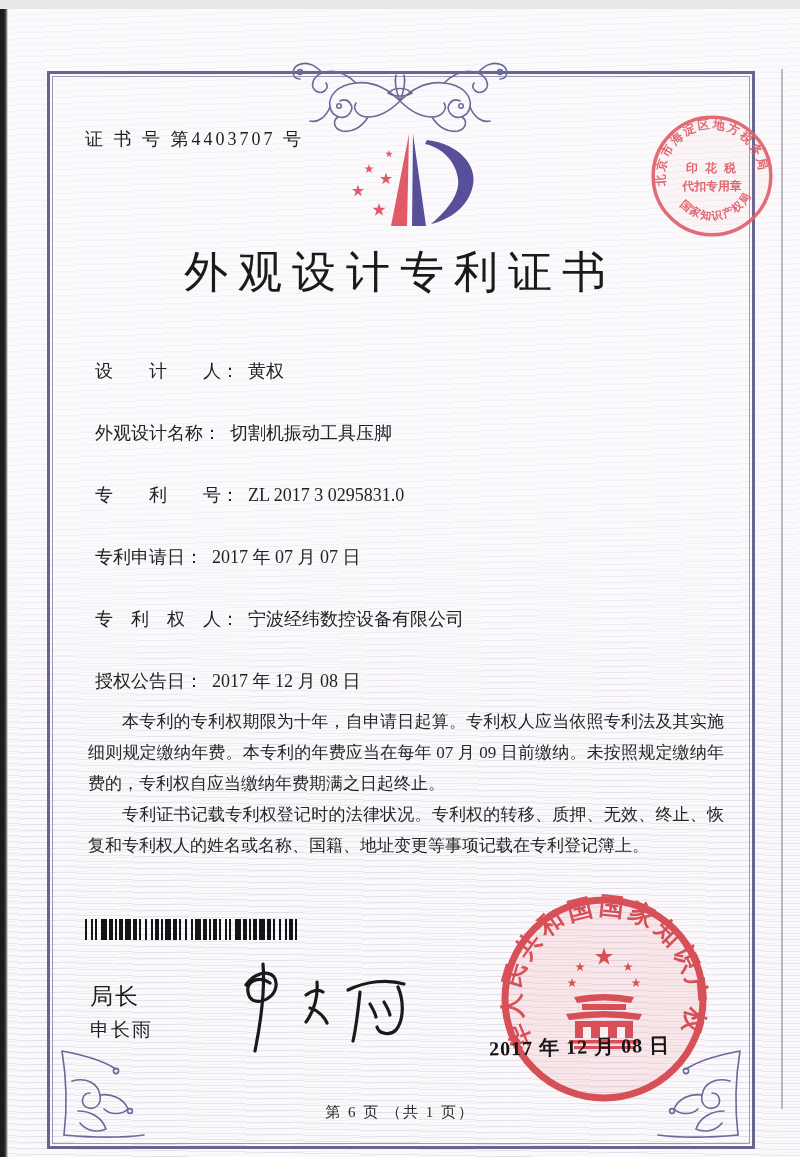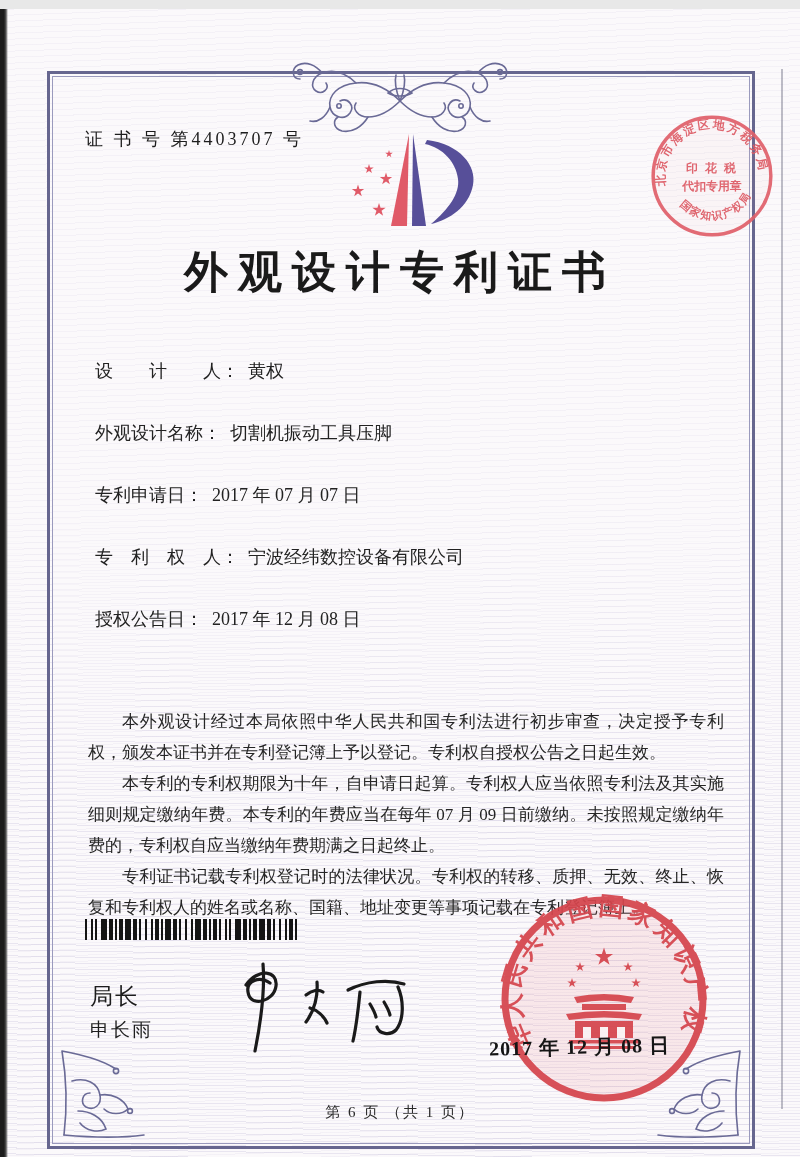--- a/index.html
+++ b/index.html
@@ -36,7 +36,7 @@
   .tax-stamp { position:absolute; left:648px; top:103px; width:128px; height:128px; opacity:.92; }
 
   .title { position:absolute; left:0; top:234px; width:100%; text-align:center;
-    font-size:44px; font-weight:700; letter-spacing:10px; color:#1a1a1a; }
+    font-size:44px; font-weight:400; letter-spacing:10px; color:#1a1a1a; }
 
   .fields { position:absolute; left:95px; top:350px; }
   .field-row { height:22px; margin-bottom:40px; font-size:18px; color:#222; white-space:nowrap; }

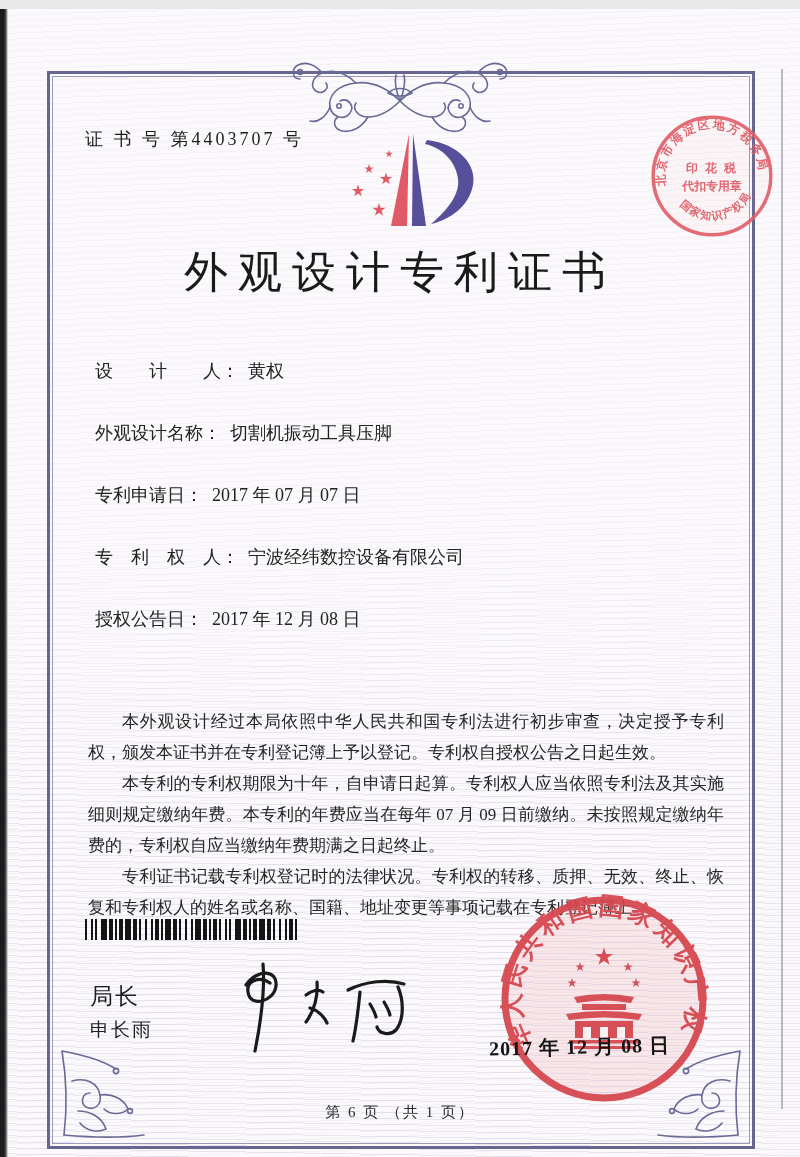--- a/index.html
+++ b/index.html
@@ -166,6 +166,9 @@
       <span>外观设计名称：</span><span class="field-value">切割机振动工具压脚</span>
     </div>
     <div class="field-row">
+      <span>专　　利　　号：</span><span class="field-value">ZL 2017 3 0295831.0</span>
+    </div>
+    <div class="field-row">
       <span>专利申请日：</span><span class="field-value">2017 年 07 月 07 日</span>
     </div>
     <div class="field-row">

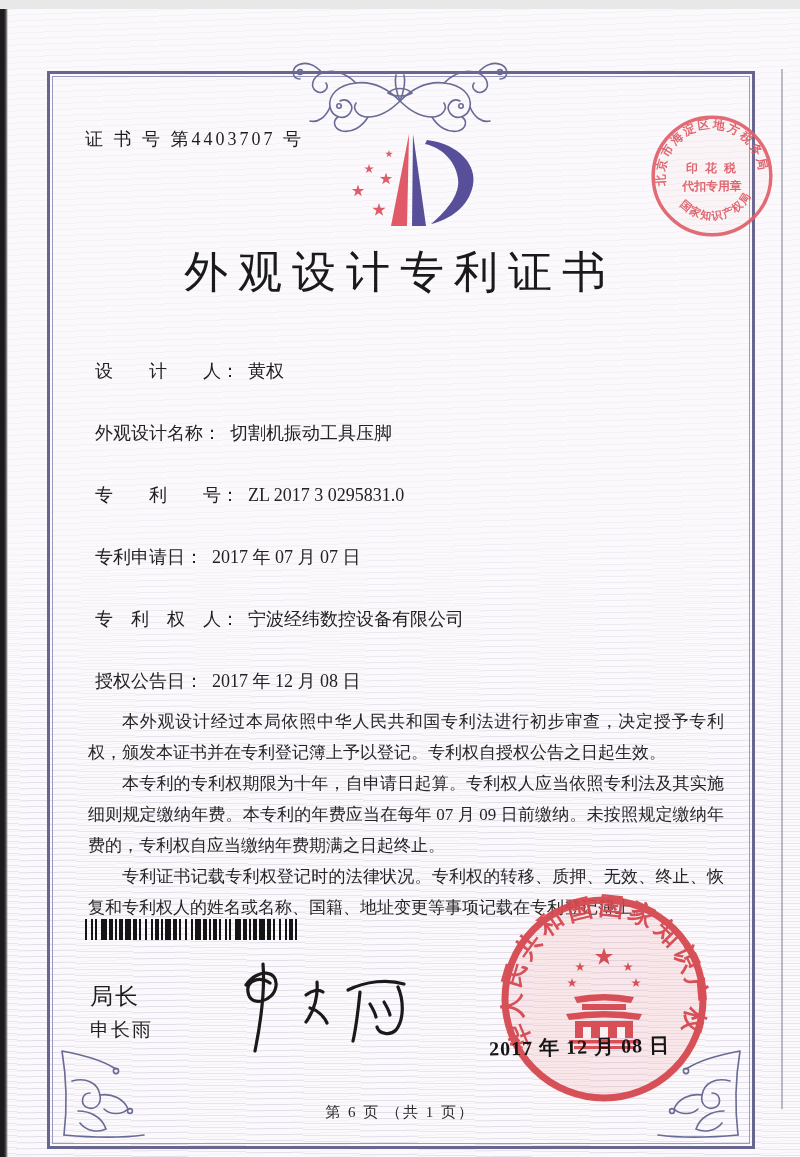--- a/index.html
+++ b/index.html
@@ -180,7 +180,6 @@
   </div>
 
   <div class="paragraphs">
-    <p>本外观设计经过本局依照中华人民共和国专利法进行初步审查，决定授予专利权，颁发本证书并在专利登记簿上予以登记。专利权自授权公告之日起生效。</p>
     <p>本专利的专利权期限为十年，自申请日起算。专利权人应当依照专利法及其实施细则规定缴纳年费。本专利的年费应当在每年 07 月 09 日前缴纳。未按照规定缴纳年费的，专利权自应当缴纳年费期满之日起终止。</p>
     <p>专利证书记载专利权登记时的法律状况。专利权的转移、质押、无效、终止、恢复和专利权人的姓名或名称、国籍、地址变更等事项记载在专利登记簿上。</p>
   </div>

